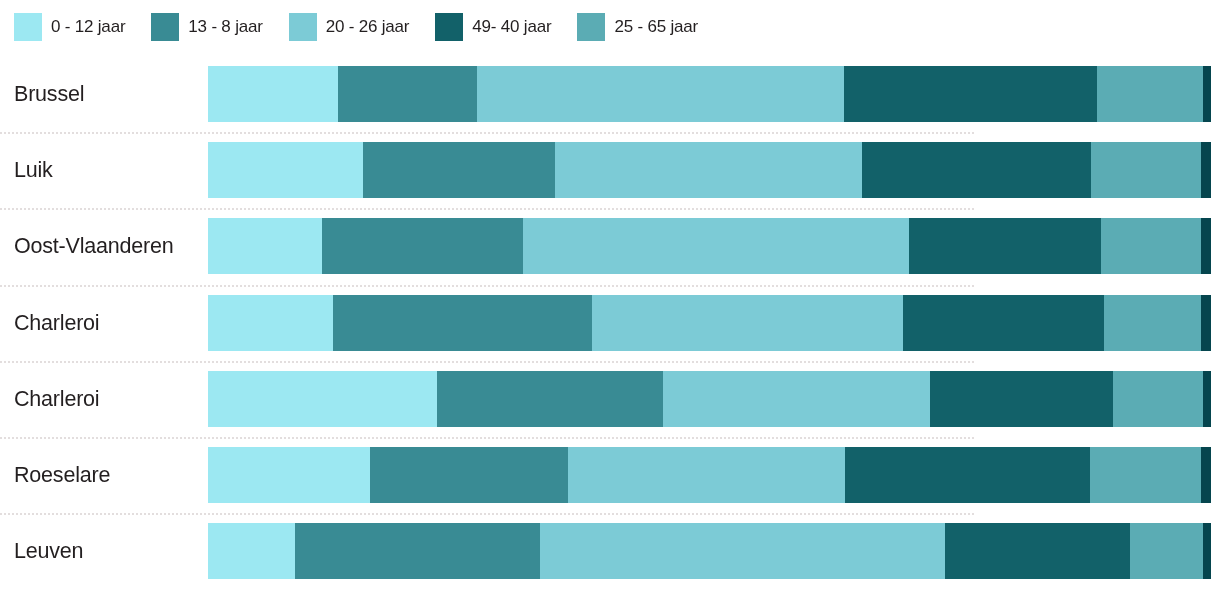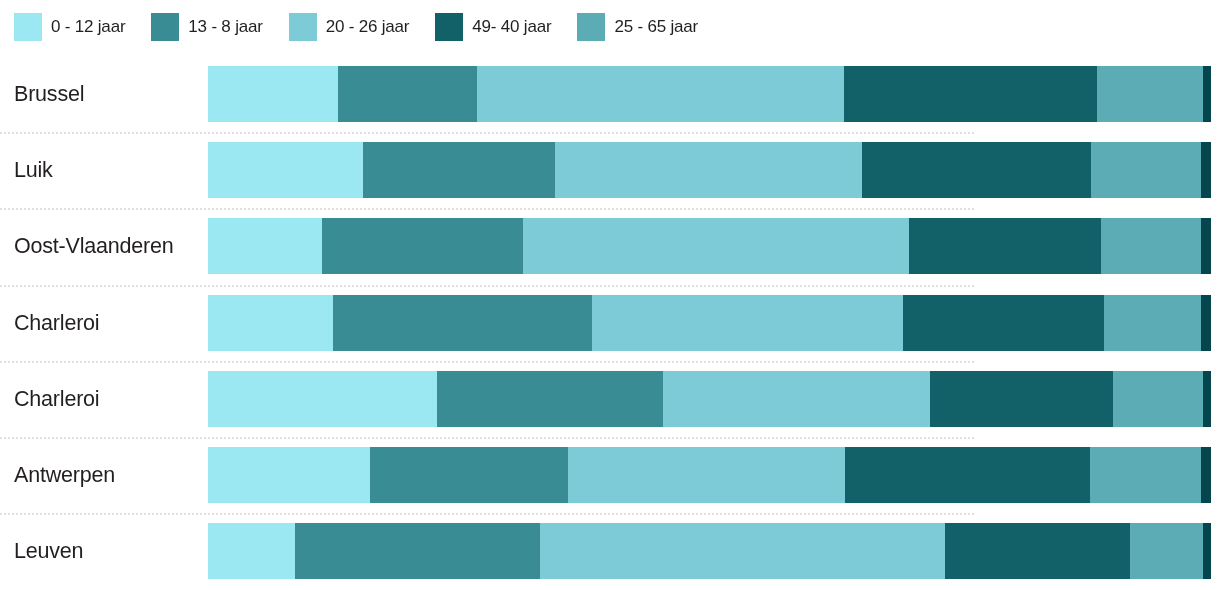--- a/index.html
+++ b/index.html
@@ -178,7 +178,7 @@
       </div>
       <div class="row">
         <div class="row-sep"></div>
-        <div class="row-label">Antwerpen</div>
+        <div class="row-label">Roeselare</div>
         <div class="bar">
           <div class="seg" style="background: rgb(156, 232, 242); width: 16.2%;"></div>
           <div class="seg" style="background: rgb(57, 139, 148); width: 19.7%;"></div>

